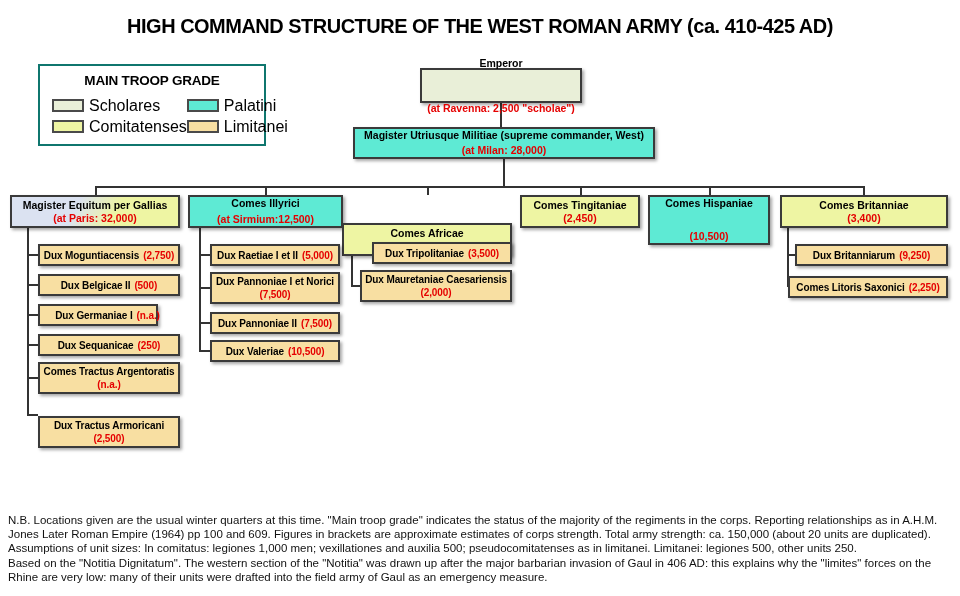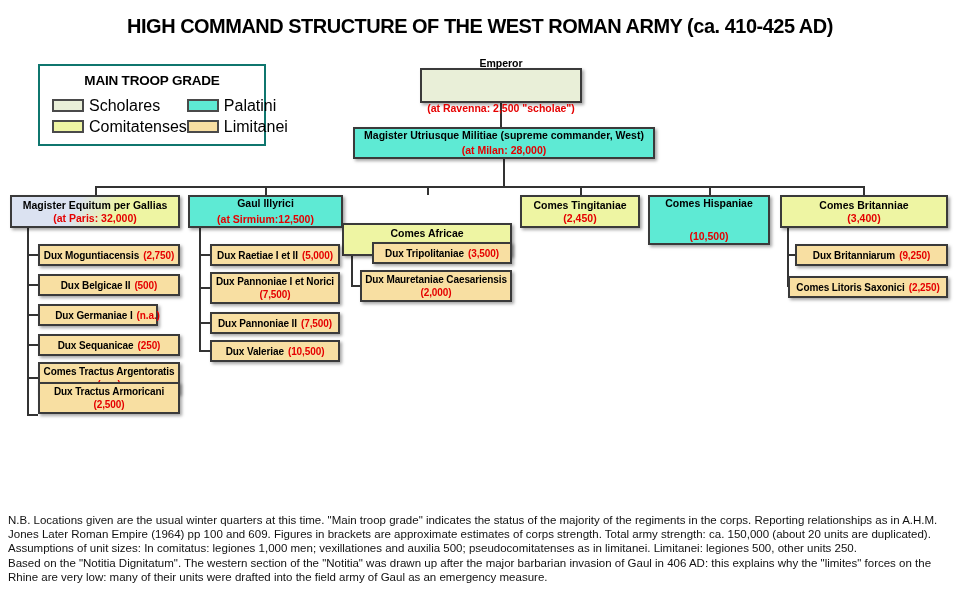--- a/index.html
+++ b/index.html
@@ -130,7 +130,7 @@
     <span class="bv">(at Paris: 32,000)</span>
   </div>
   <div class="box lvl g-pal" style="left:188px;top:195px;width:155px;height:33px;">
-    <span class="bn">Gaul Illyrici</span>
+    <span class="bn">Comes Illyrici</span>
     <span class="bv">(at Sirmium:12,500)</span>
   </div>
   <div class="box lvl g-com" style="left:342px;top:195px;width:170px;height:33px;margin-top:28px;">

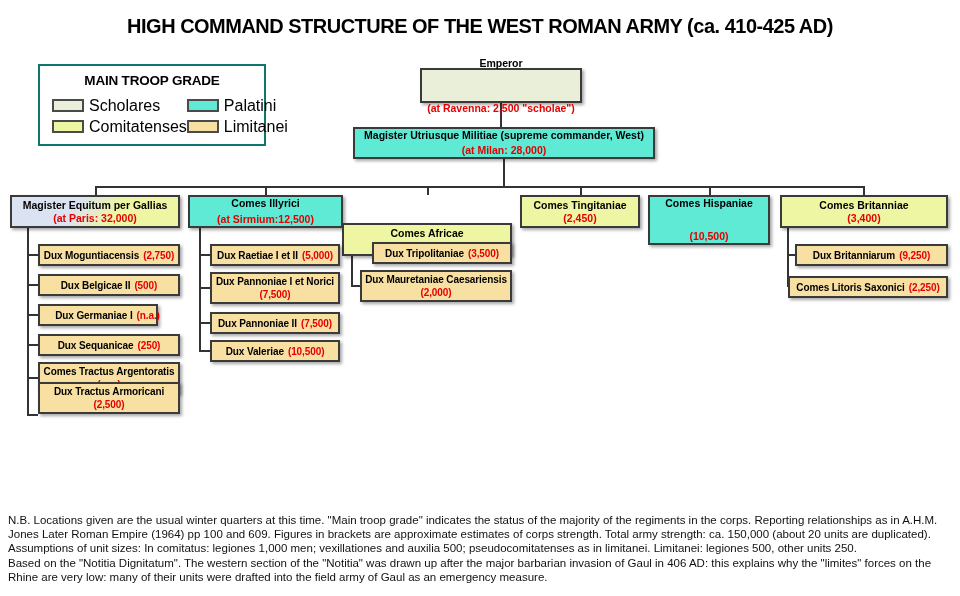--- a/index.html
+++ b/index.html
@@ -170,7 +170,7 @@
     <span class="bn">Comes Tractus Argentoratis</span>
     <span class="bv">(n.a.)</span>
   </div>
-  <div class="box leaf g-lim" style="left:38px;top:382px;width:142px;height:32px;">
+  <div class="box leaf g-lim" style="left:38px;top:416px;width:142px;height:32px;">
     <span class="bn">Dux Tractus Armoricani</span>
     <span class="bv">(2,500)</span>
   </div>

